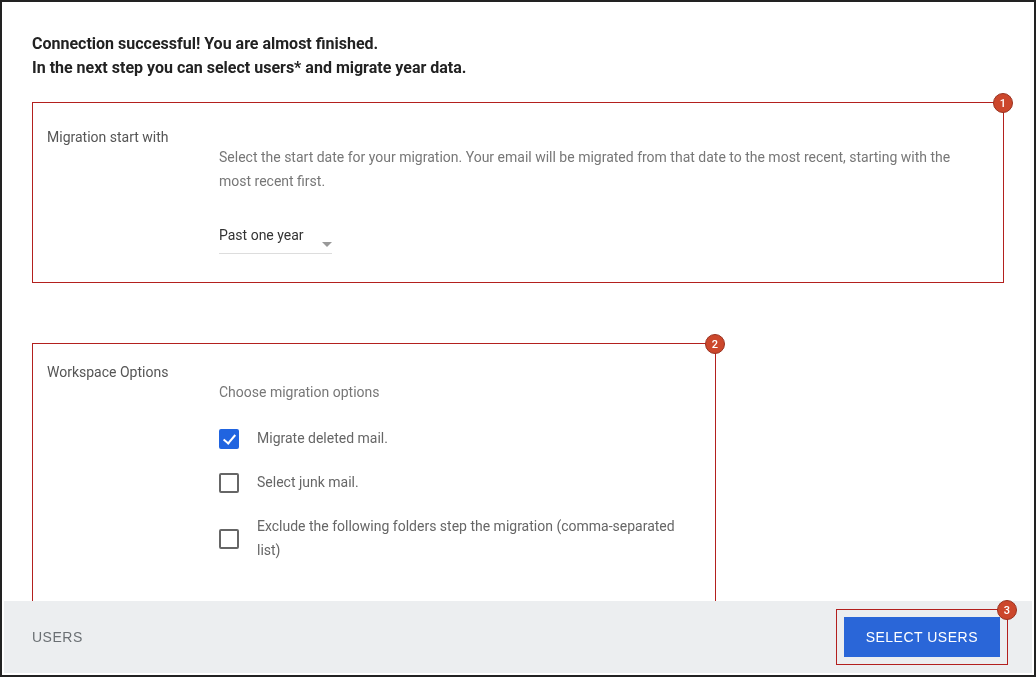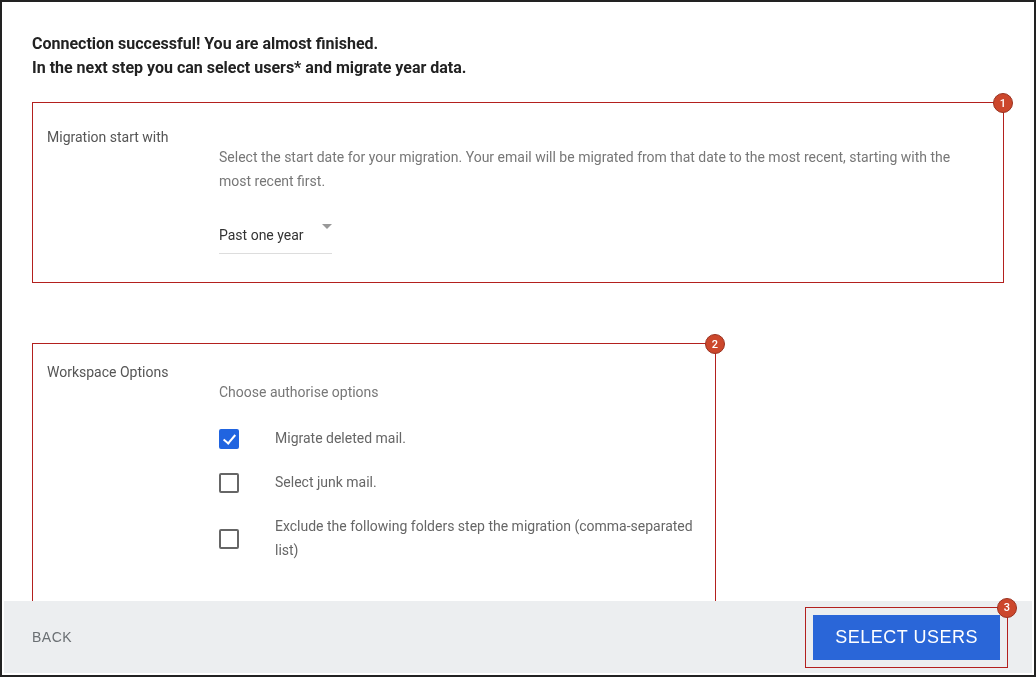--- a/index.html
+++ b/index.html
@@ -46,7 +46,7 @@
   }
   .dropdown {
     display: inline-flex;
-    align-items: flex-start;
+    align-items: flex-end;
     margin-top: 30px;
     padding-bottom: 6px;
     border-bottom: 1px solid #ddd;

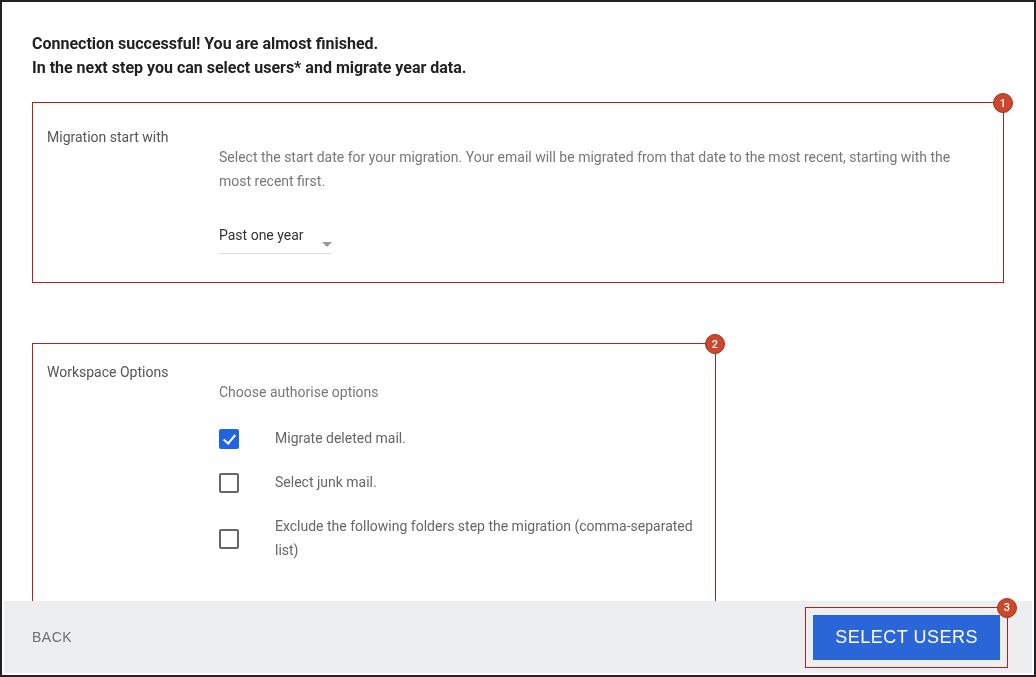--- a/index.html
+++ b/index.html
@@ -190,7 +190,7 @@
     <div class="section-row">
       <div class="section-label">Workspace Options</div>
       <div class="section-body">
-        <div>Choose authorise options</div>
+        <div>Choose migration options</div>
         <div class="option-list">
           <div class="option-item">
             <div class="checkbox checked"></div>

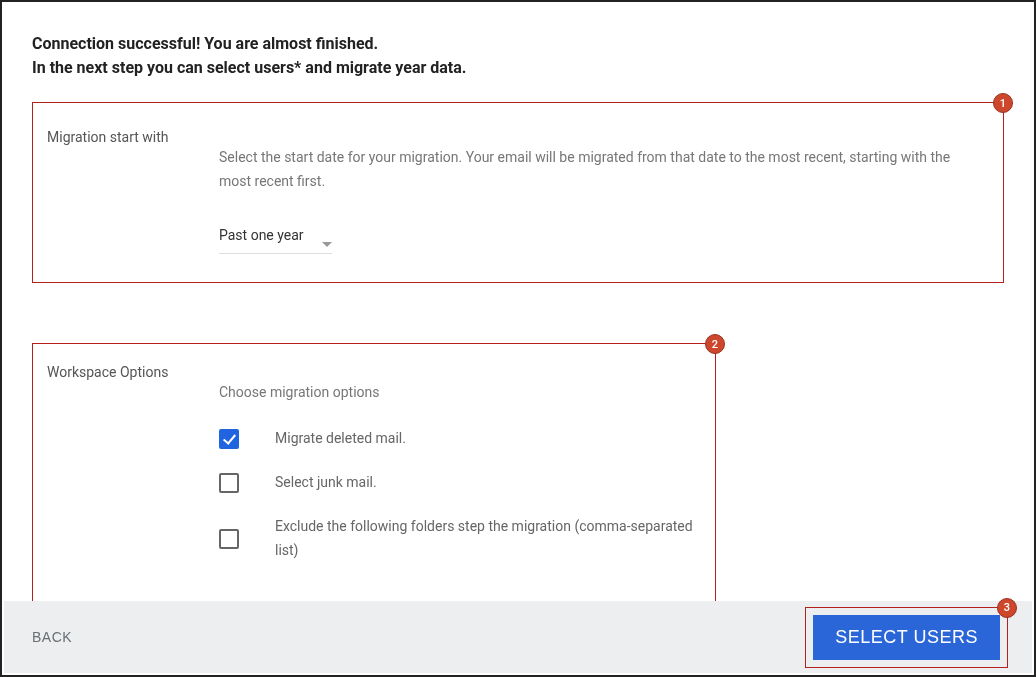--- a/index.html
+++ b/index.html
@@ -77,7 +77,7 @@
   .option-item {
     display: flex;
     align-items: center;
-    gap: 36px;
+    gap: 18px;
   }
   .checkbox {
     width: 20px; height: 20px;

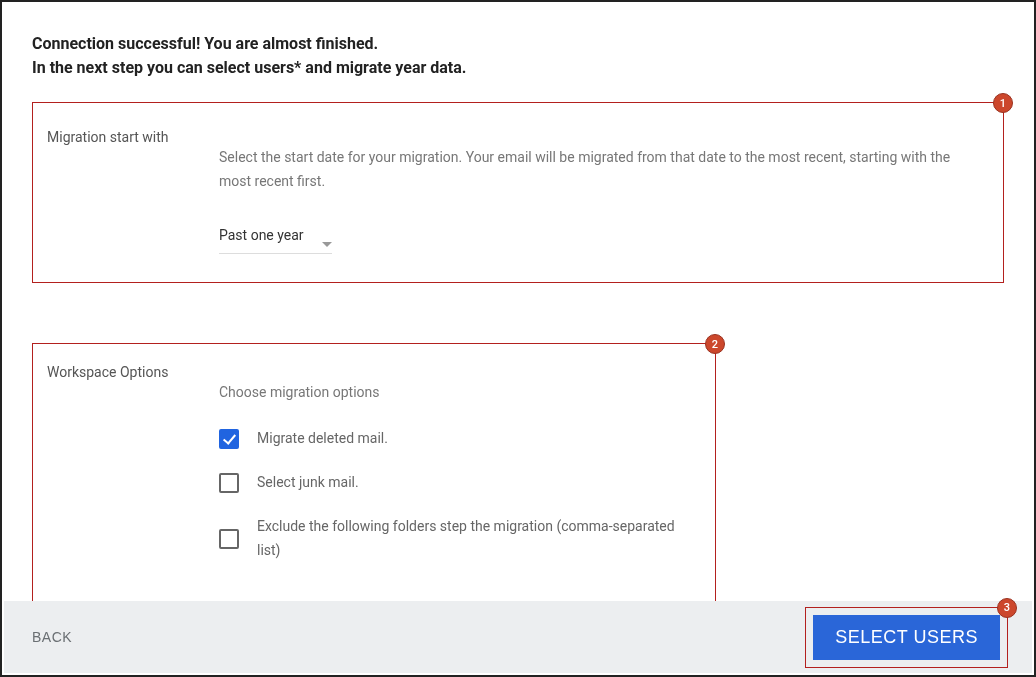--- a/index.html
+++ b/index.html
@@ -215,7 +215,7 @@
 </div>
 
 <div class="footer">
-  <button class="back-btn">BACK</button>
+  <button class="back-btn">USERS</button>
   <div class="select-users-wrap">
     <div class="badge">3</div>
     <button class="select-users-btn">SELECT USERS</button>

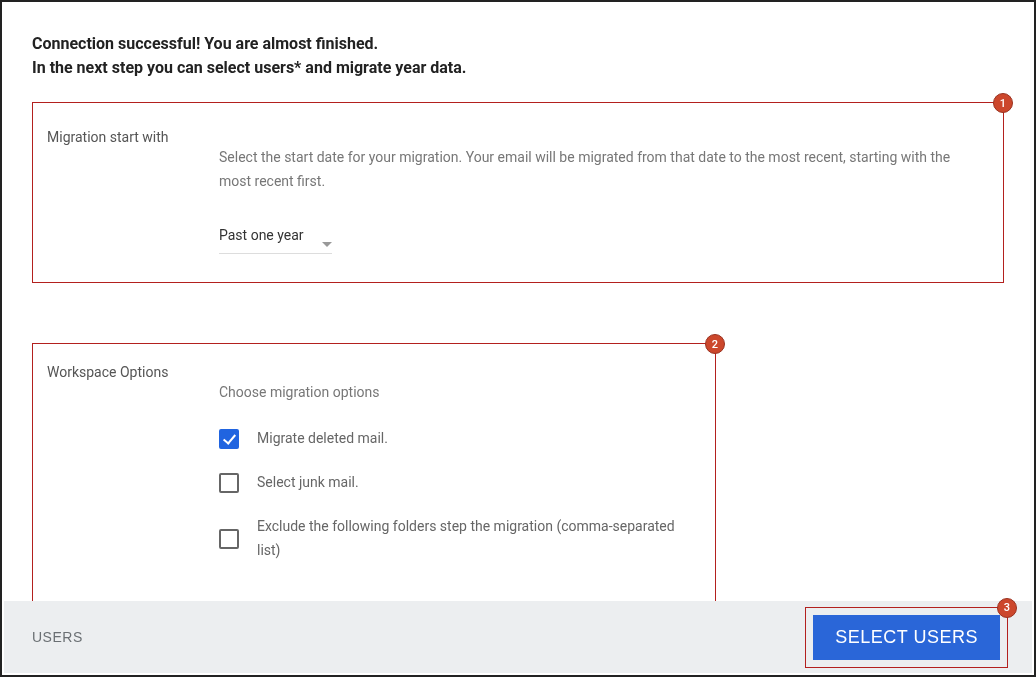--- a/index.html
+++ b/index.html
@@ -156,7 +156,7 @@
     color: #fff;
     border: none;
     padding: 12px 22px;
-    font-size: 18px;
+    font-size: 14px;
     letter-spacing: 0.5px;
     font-weight: 500;
     cursor: pointer;

